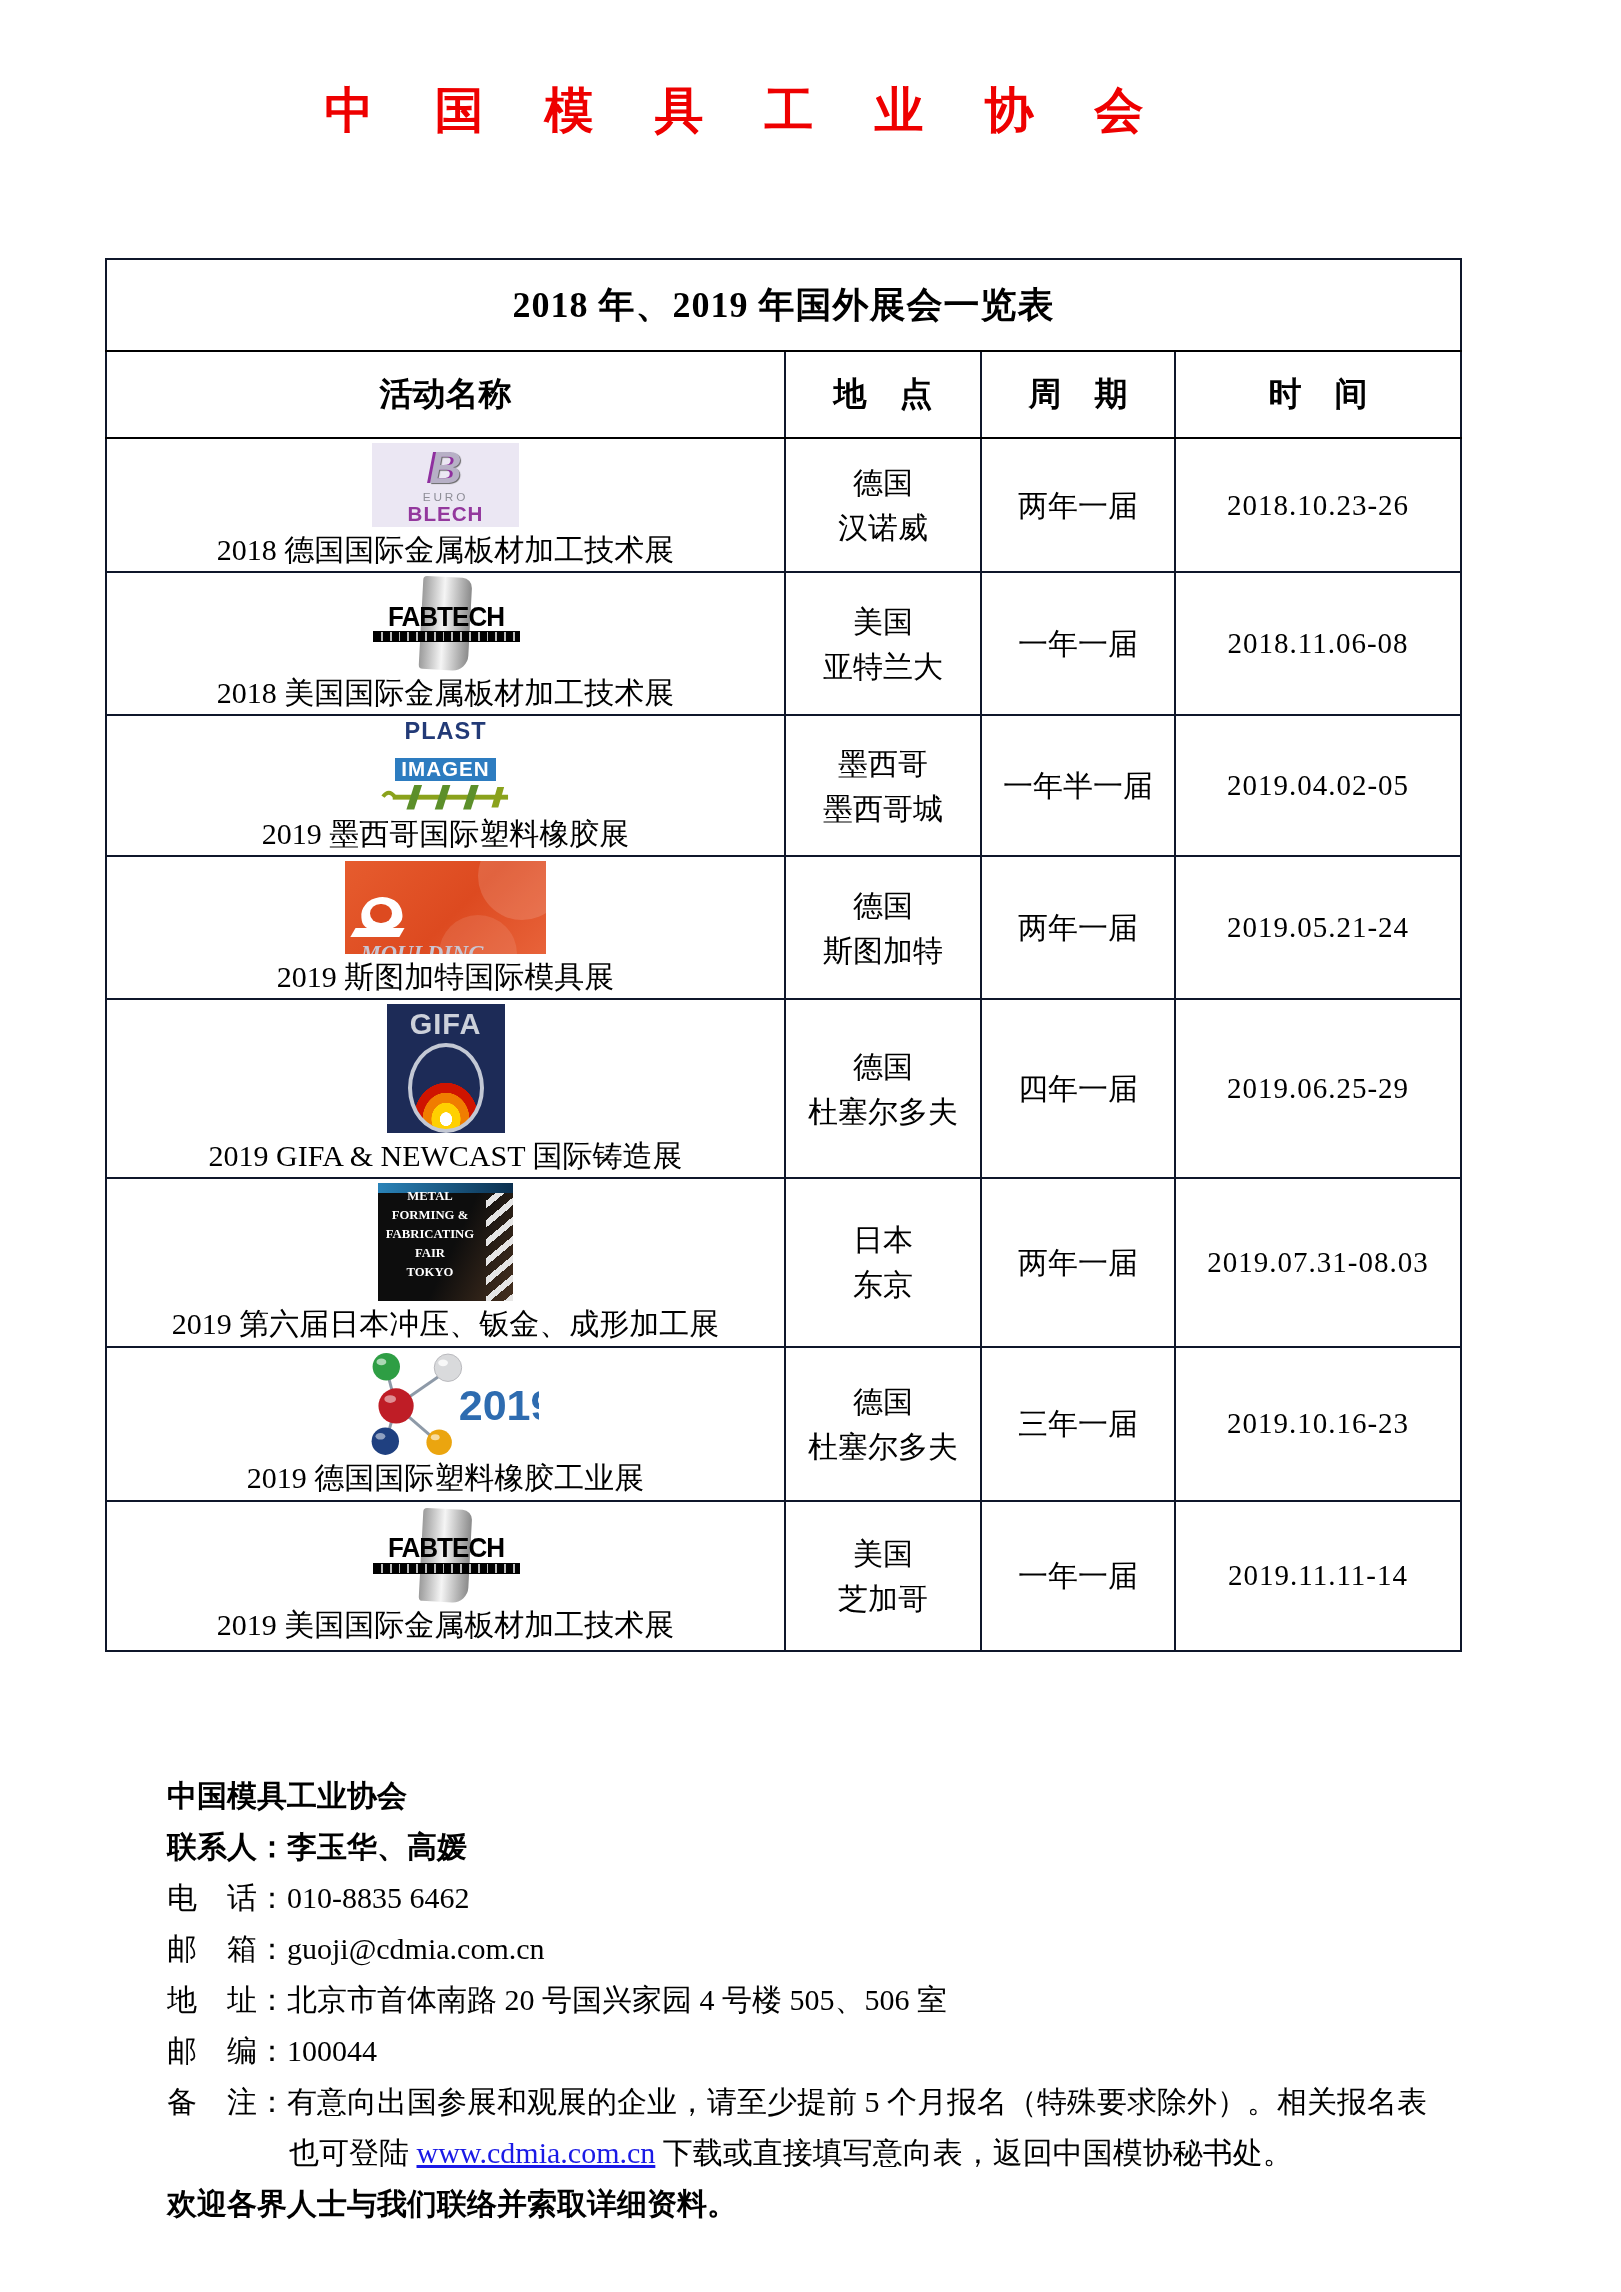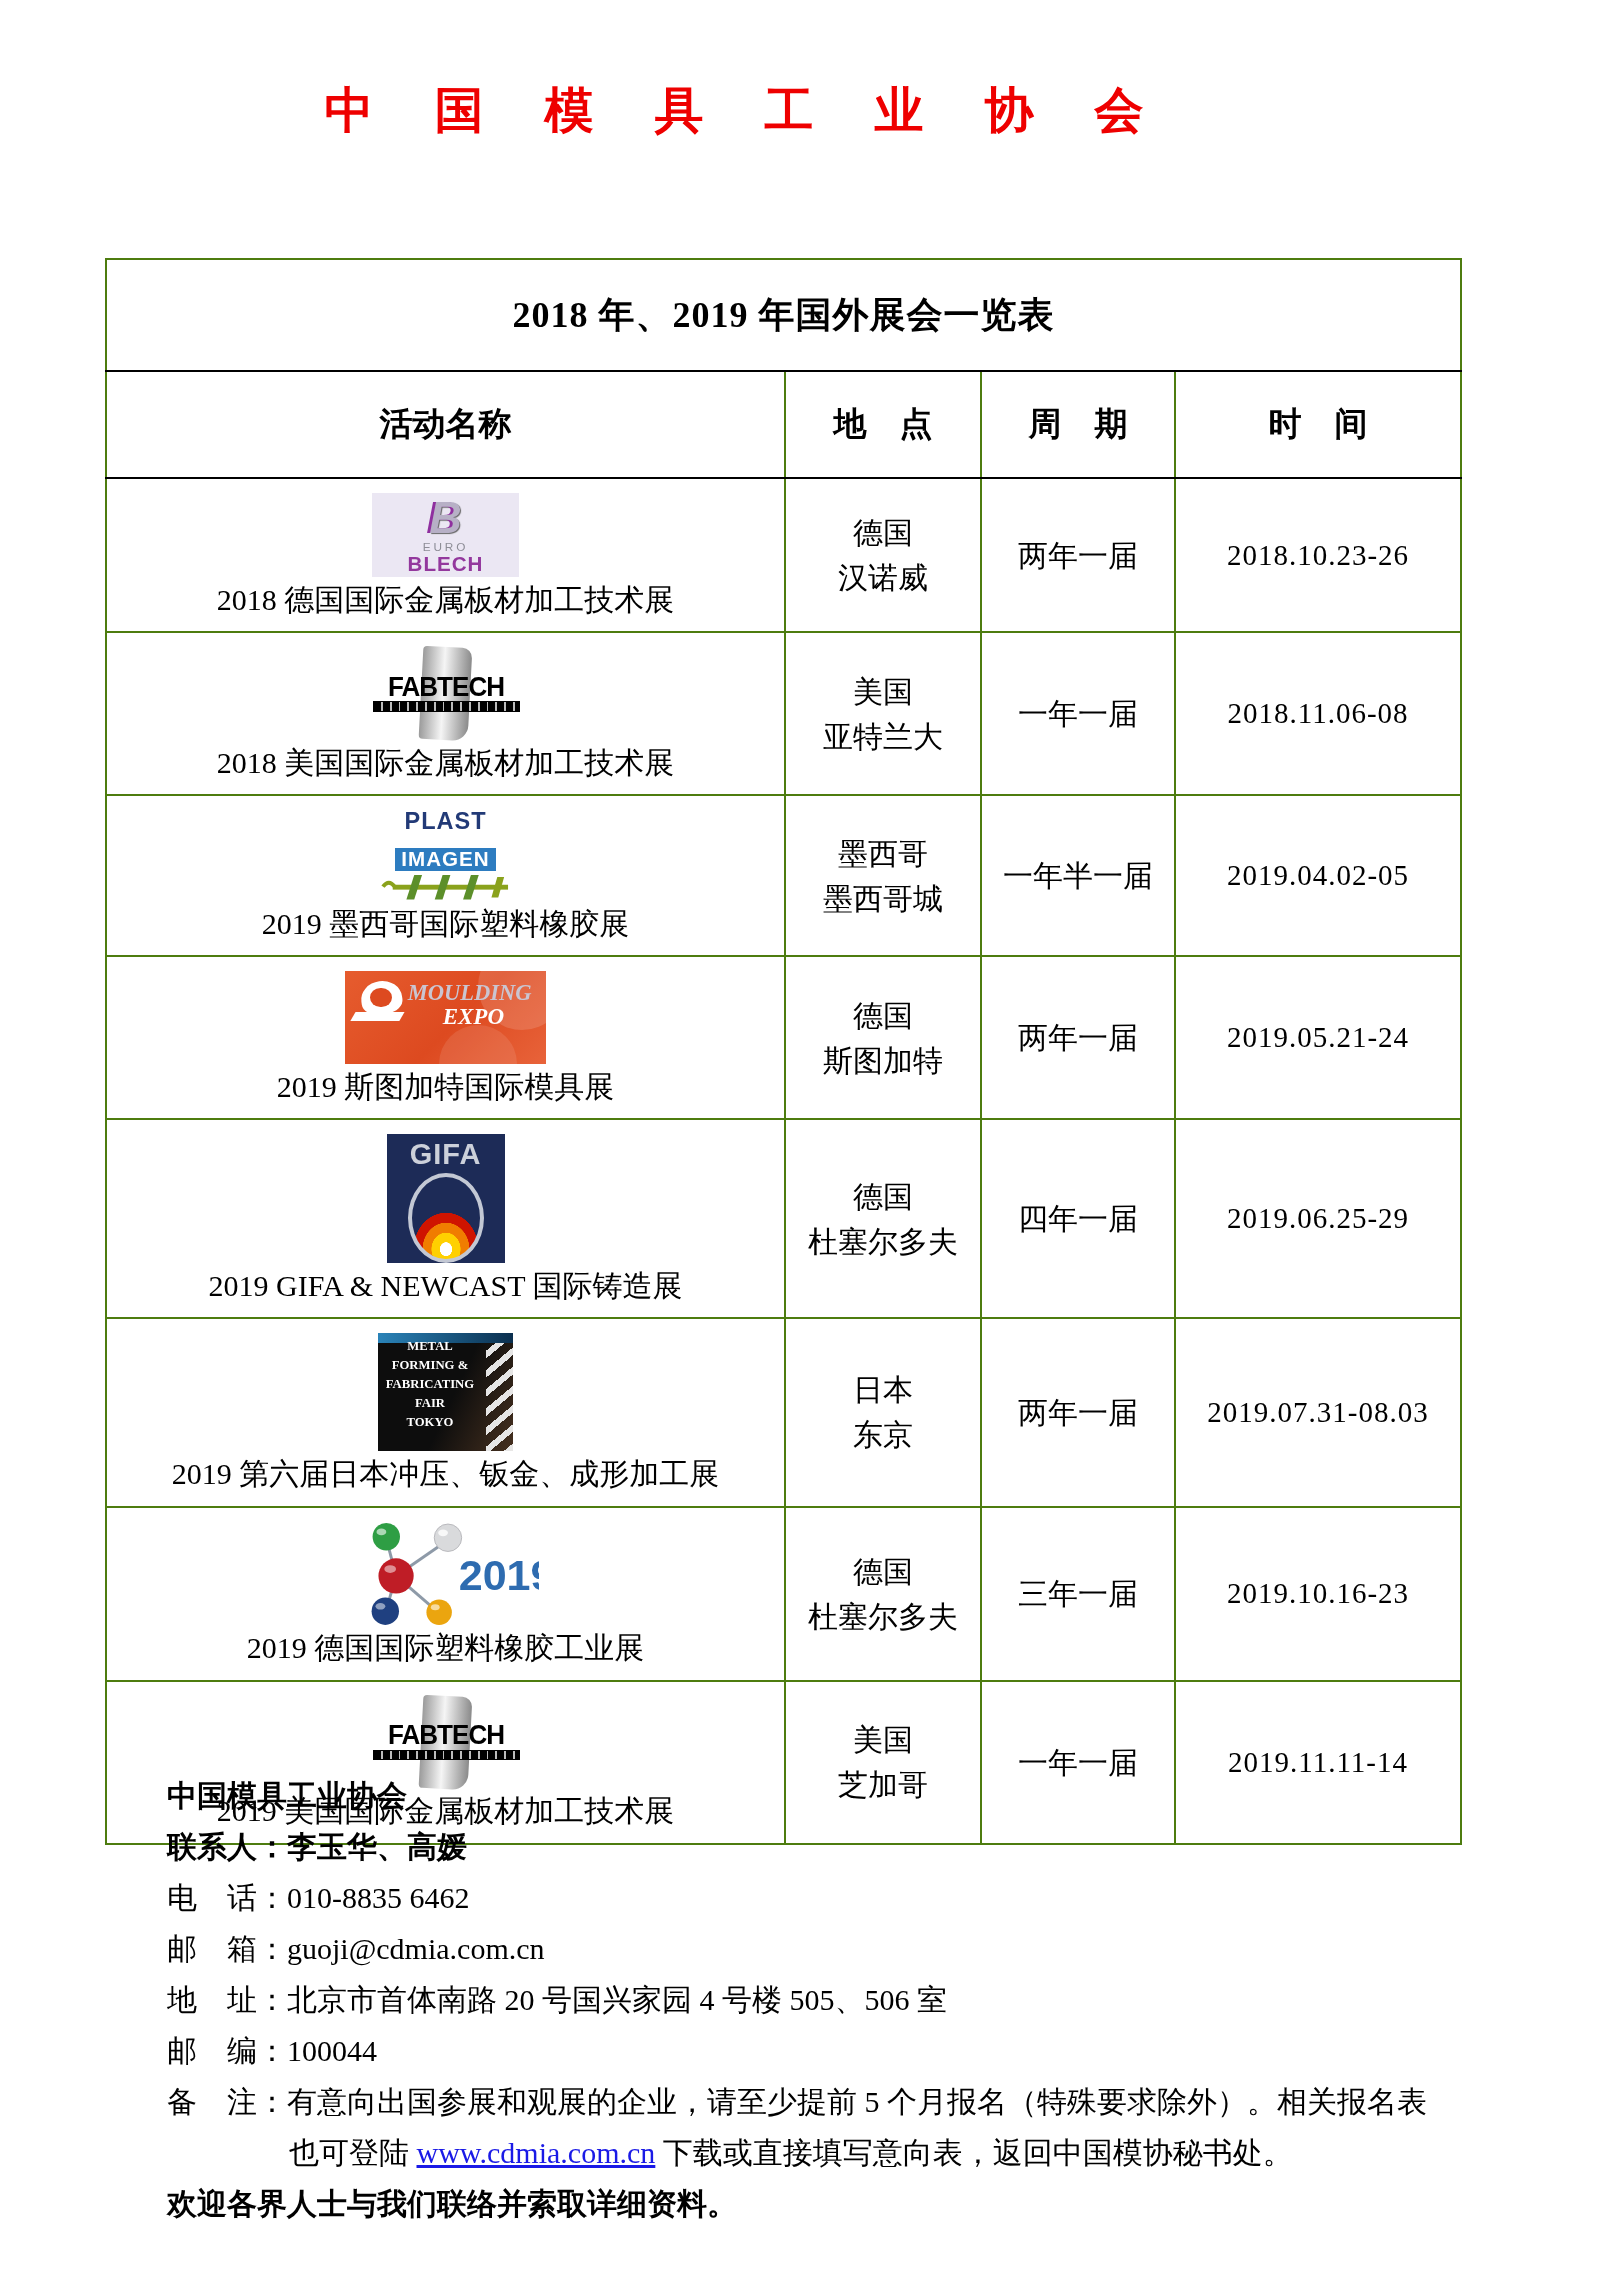--- a/index.html
+++ b/index.html
@@ -18,7 +18,7 @@
     position:absolute;left:105px;top:258px;width:1356px;
     border-collapse:collapse;table-layout:fixed;border:2.9px solid #000;
   }
-  .expo-table td,.expo-table th{border:2px solid #4d7c0f;padding:10px;vertical-align:middle;}
+  .expo-table td,.expo-table th{border:2px solid #0f172a;padding:0;vertical-align:middle;}
   .title-row th{height:90px;font-size:36px;font-weight:bold;border-bottom:2.9px solid #000;letter-spacing:1px;}
   .header-row th{height:85px;font-size:33px;font-weight:bold;border-bottom:2.9px solid #000;}
   .c-act{text-align:center;}

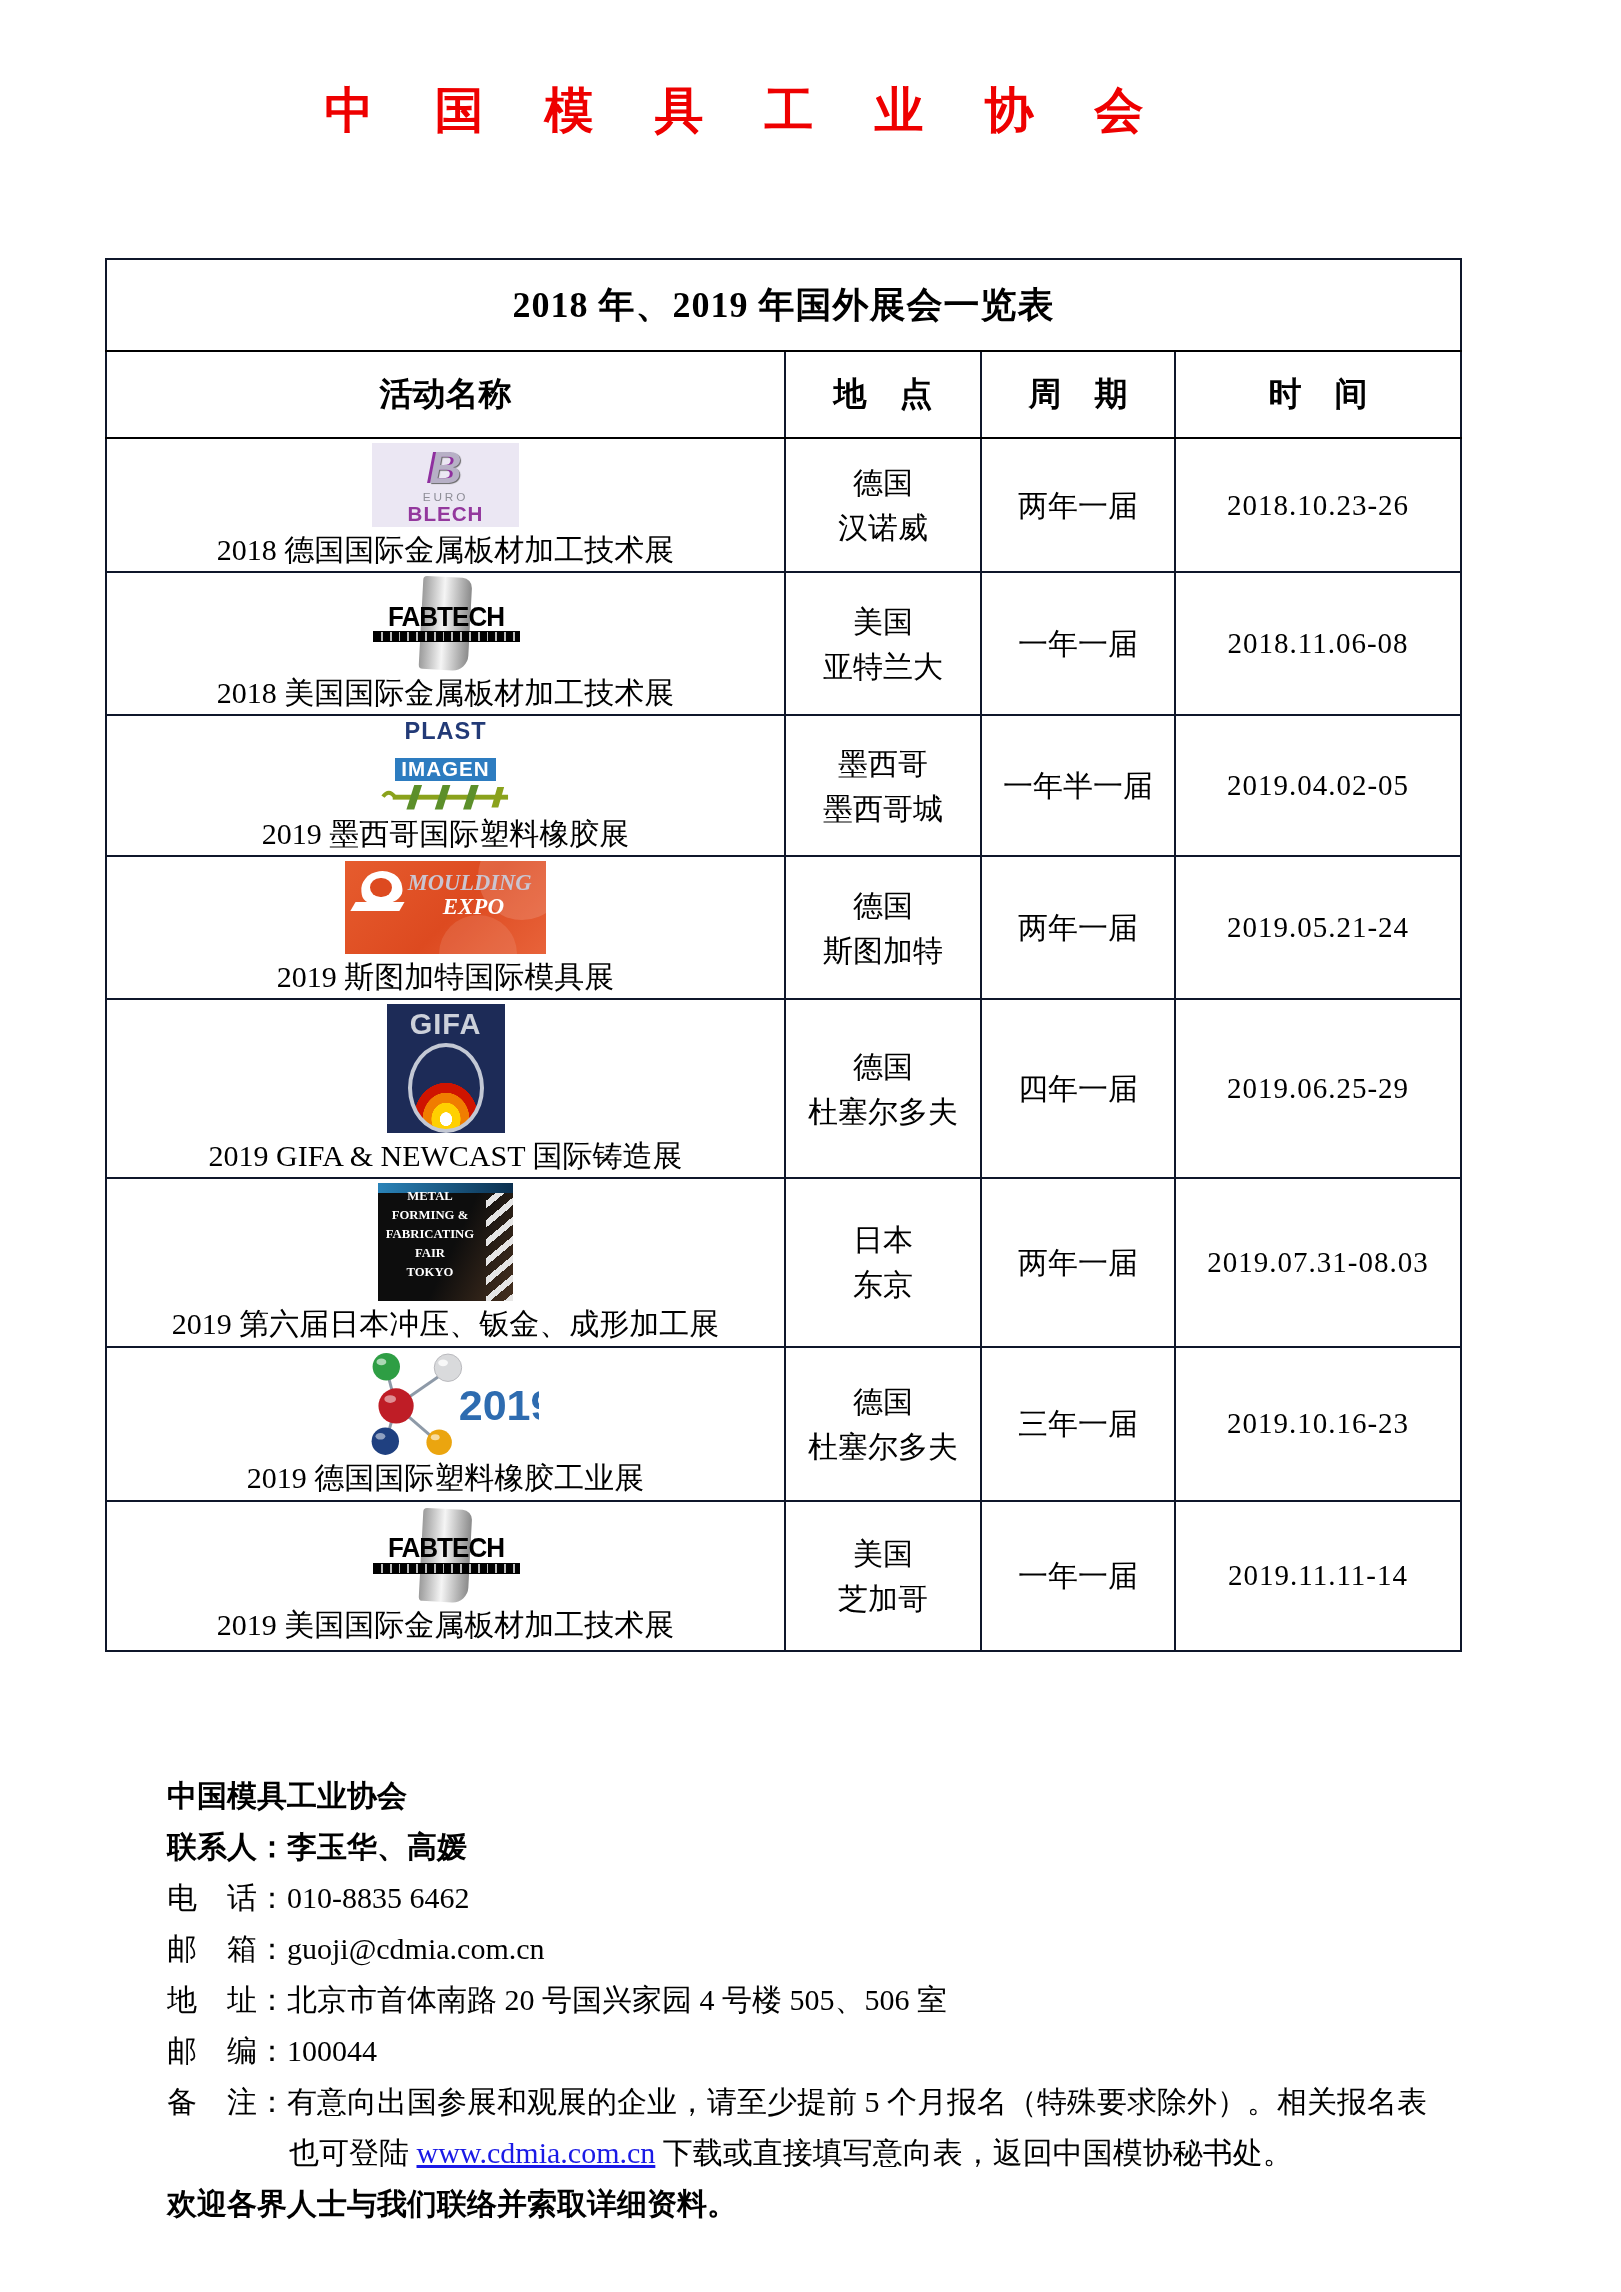--- a/index.html
+++ b/index.html
@@ -50,7 +50,7 @@
   .logo-me{position:relative;width:201px;height:93px;background:linear-gradient(135deg,#e65c2e,#dd4a20 55%,#e8633a);overflow:hidden;}
   .me-swirl1{position:absolute;right:-19.6px;top:-29px;width:88px;height:88px;border-radius:50%;background:rgba(255,255,255,.14);}
   .me-swirl2{position:absolute;right:29px;bottom:-39px;width:78px;height:78px;border-radius:50%;background:rgba(255,255,255,.10);}
-  .me-row{position:absolute;left:15.7px;top:10px;display:flex;align-items:flex-start;}
+  .me-row{position:absolute;left:15.7px;top:36px;display:flex;align-items:flex-start;flex-direction:column;}
   .me-mark{position:relative;width:47px;height:45px;}
   .me-blob{position:absolute;left:0;top:0;width:41px;height:33px;background:#fff;border-radius:55% 55% 45% 45%/60% 60% 40% 40%;transform:rotate(-8deg);}
   .me-dot{position:absolute;left:9.8px;top:6.9px;width:21.6px;height:19.6px;background:#dd4a20;border-radius:50%;}

